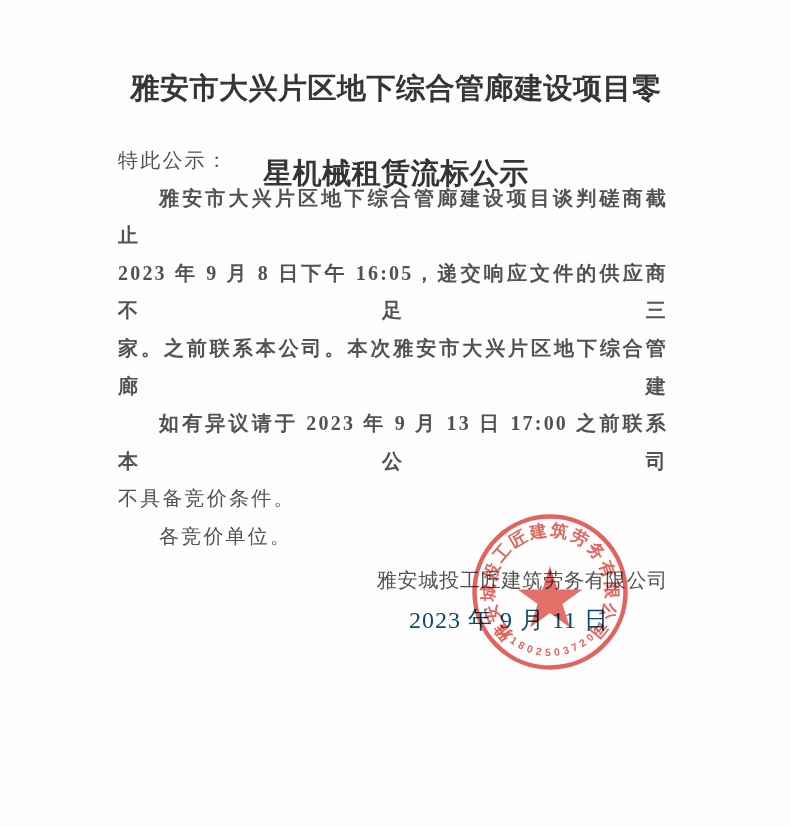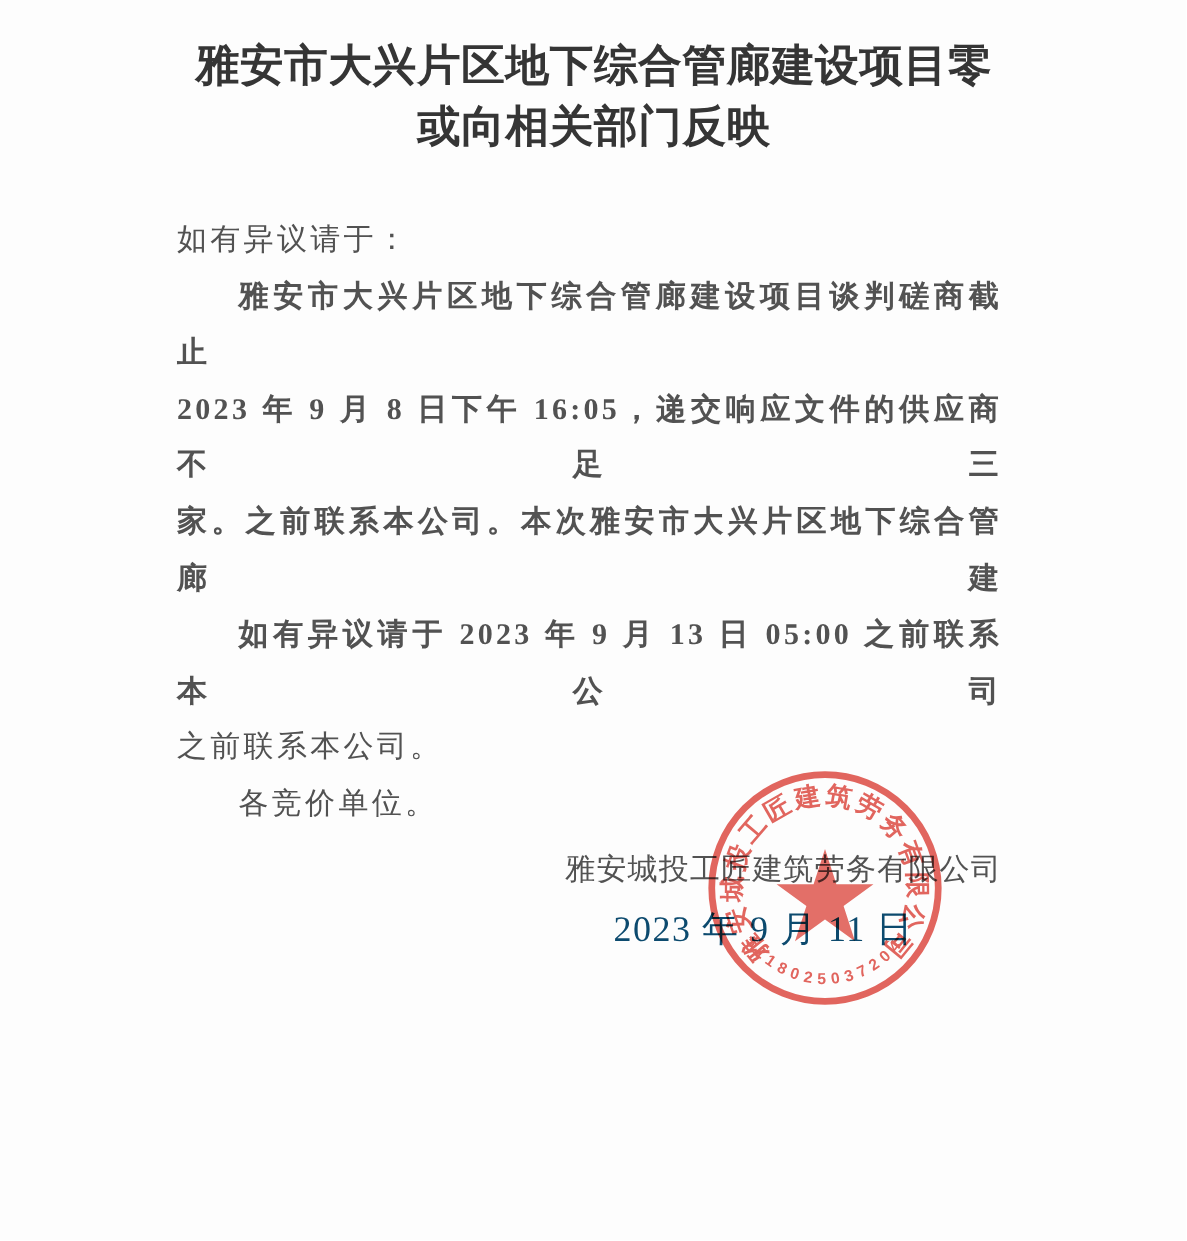--- a/index.html
+++ b/index.html
@@ -30,7 +30,7 @@
     letter-spacing: 0.5px;
     color: #353535;
   }
-  .title .tline { display: block; }
+  .title .tline { display: block; margin-top: 44px; }
   
   .body-text {
     position: absolute;

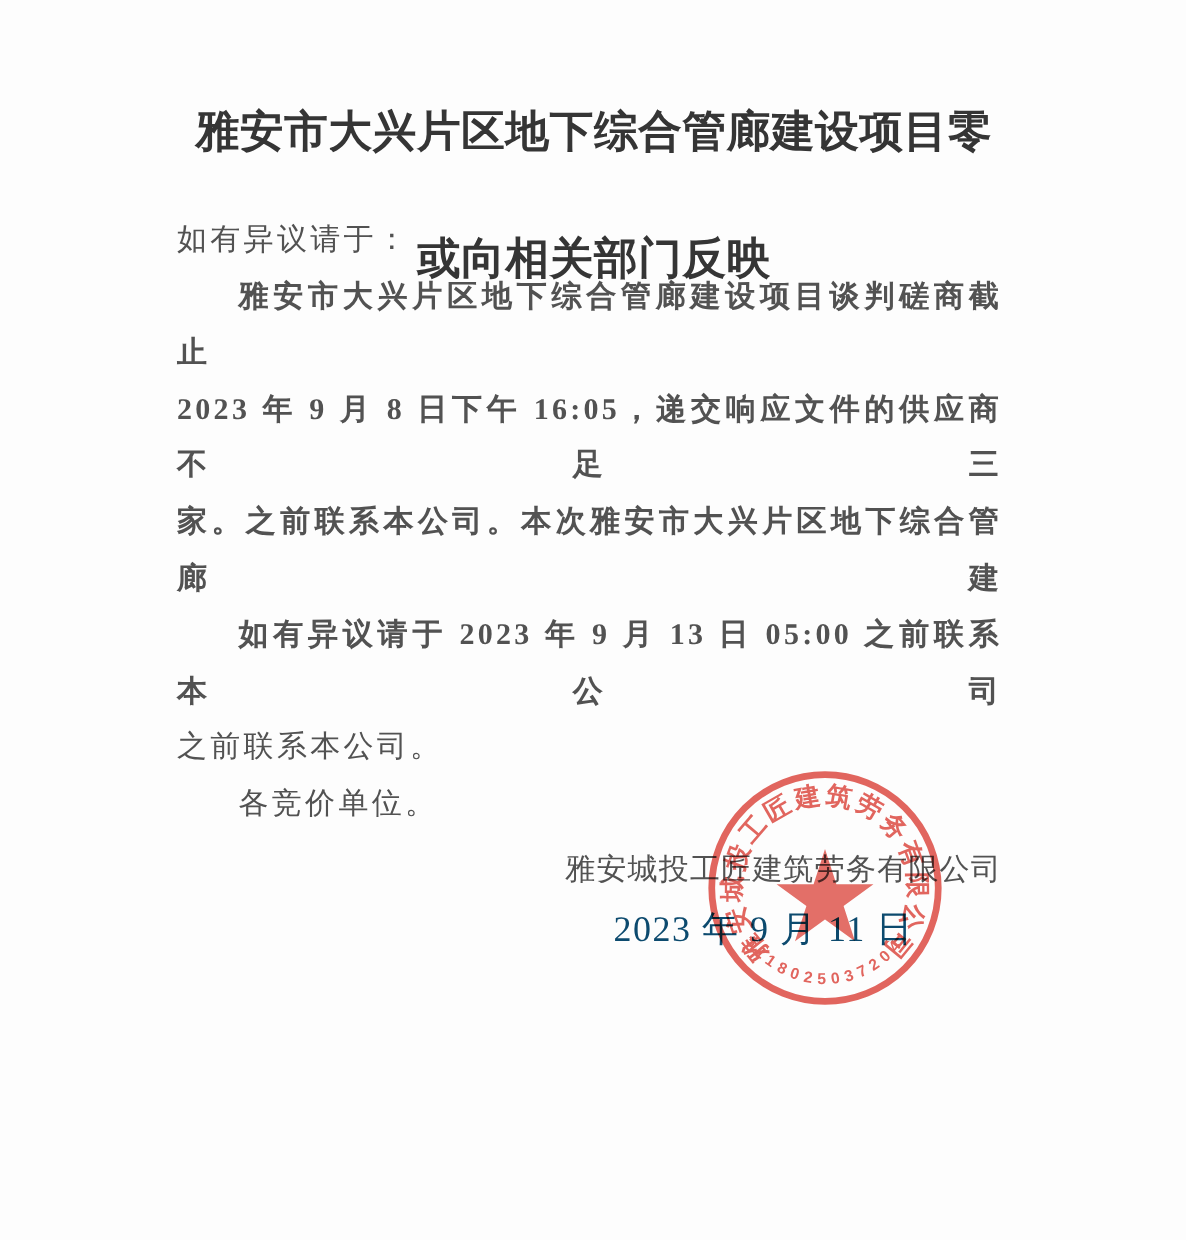--- a/index.html
+++ b/index.html
@@ -107,7 +107,7 @@
   </h1>
 
   <div class="body-text">
-    <span class="line">如有异议请于：</span>
+    <span class="line">特此公示：</span>
     <span class="line indent full">雅安市大兴片区地下综合管廊建设项目谈判磋商截止</span>
     <span class="line full">2023 年 9 月 8 日下午 16:05，递交响应文件的供应商不足三</span>
     <span class="line full">家。之前联系本公司。本次雅安市大兴片区地下综合管廊建</span>

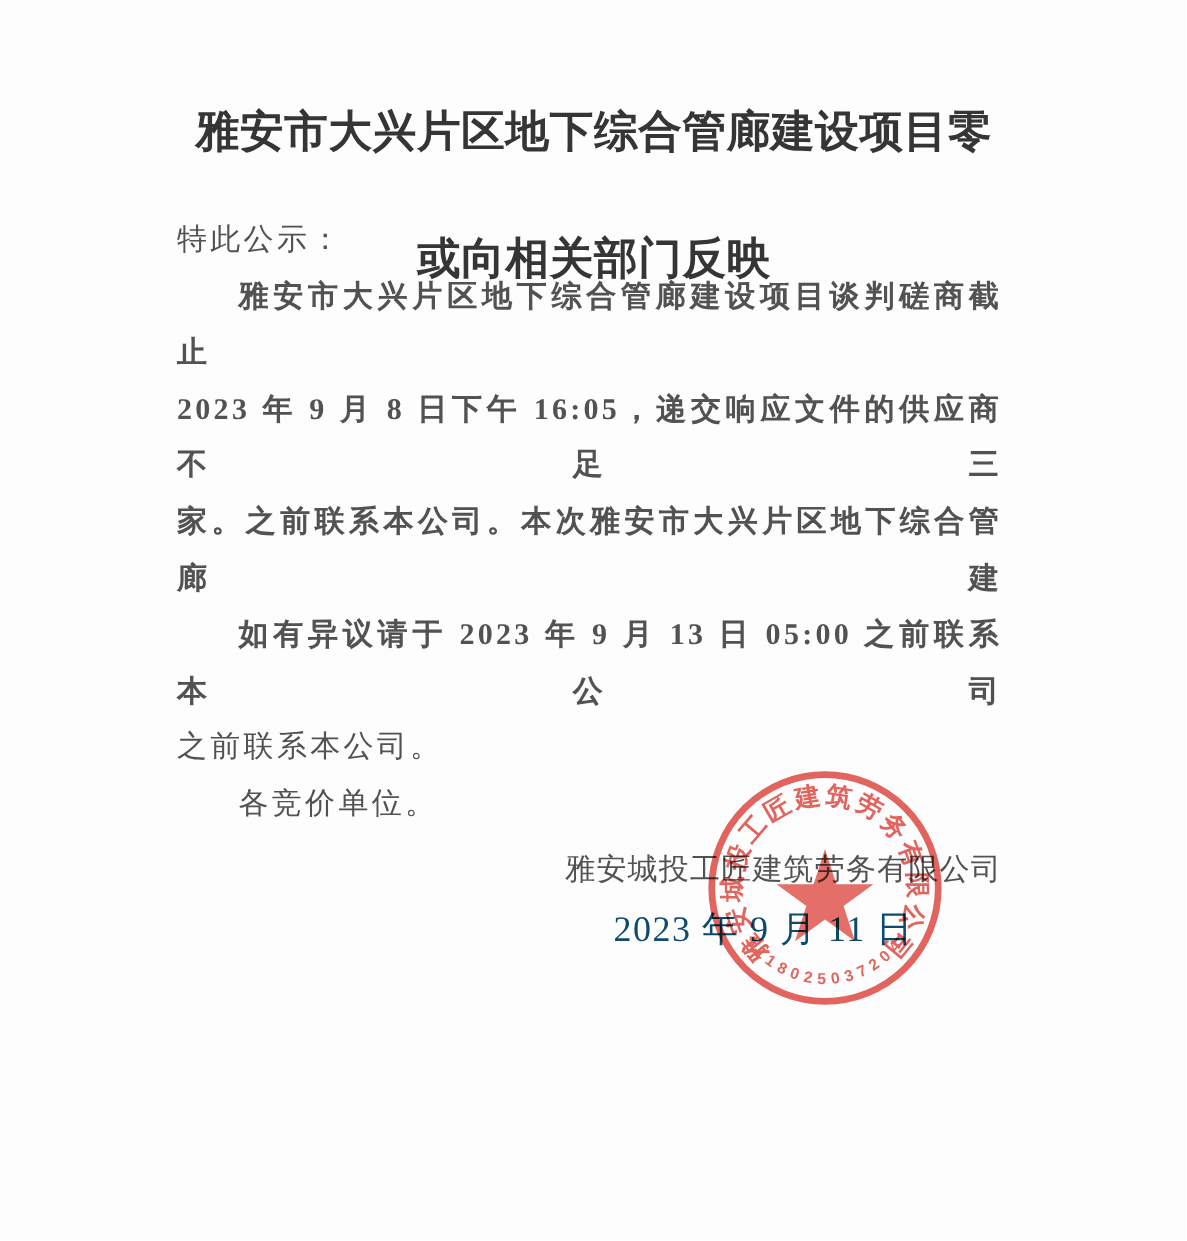--- a/index.html
+++ b/index.html
@@ -103,7 +103,7 @@
 
   <h1 class="title">
     <span class="tline">雅安市大兴片区地下综合管廊建设项目零</span>
-    <span class="tline">或向相关部门反映</span>
+    <span class="tline">星机械租赁流标公示</span>
   </h1>
 
   <div class="body-text">

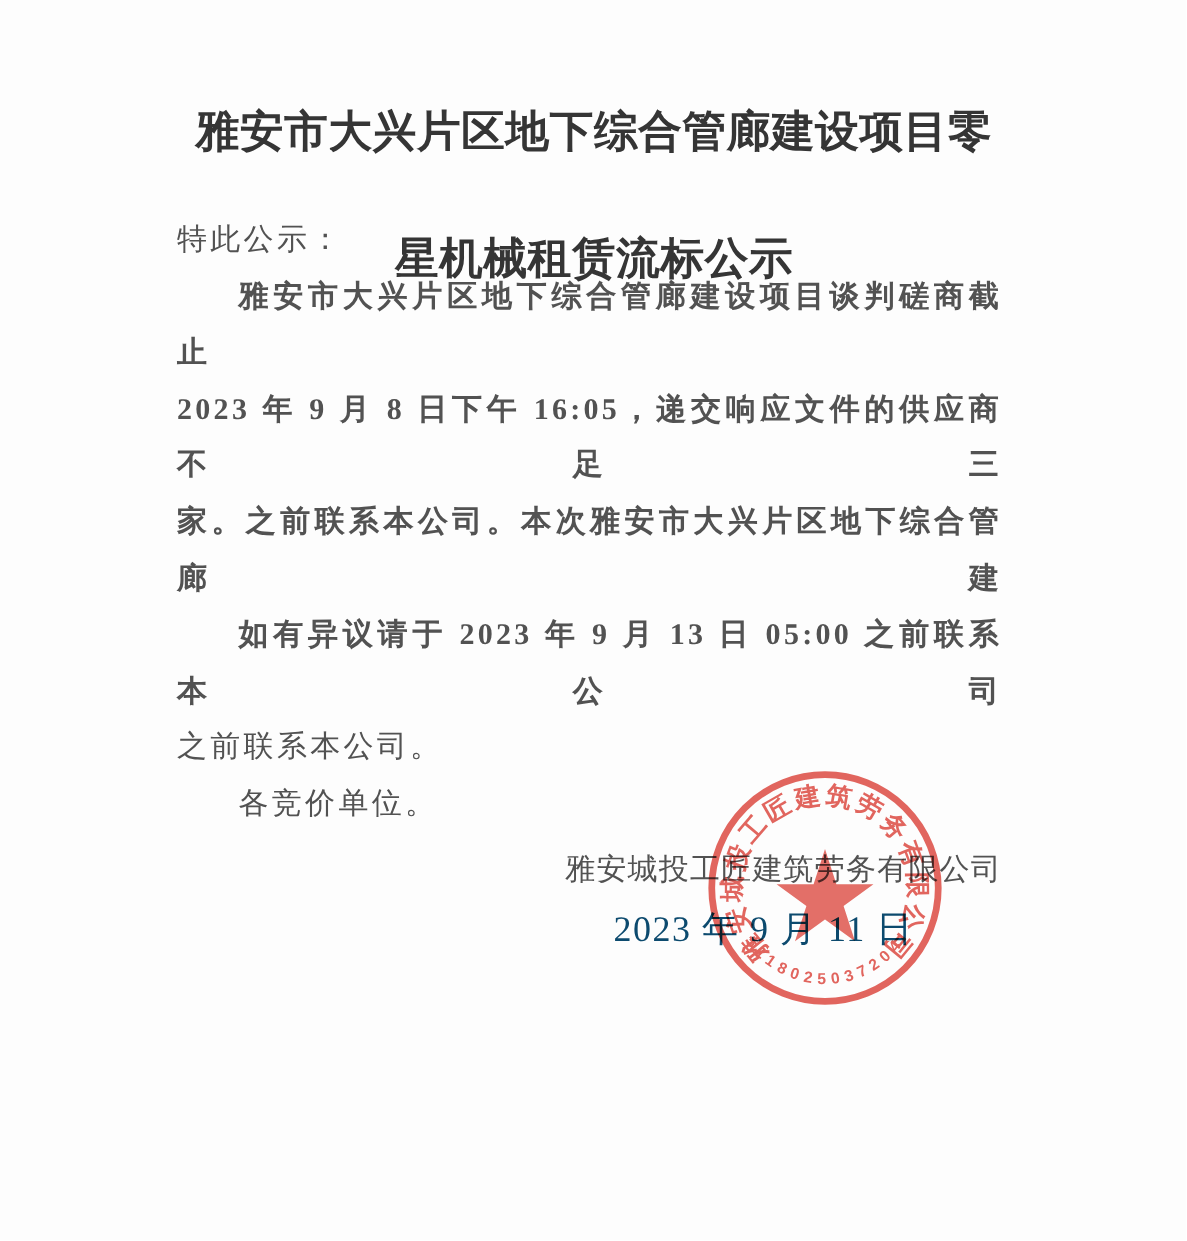--- a/index.html
+++ b/index.html
@@ -111,7 +111,7 @@
     <span class="line indent full">雅安市大兴片区地下综合管廊建设项目谈判磋商截止</span>
     <span class="line full">2023 年 9 月 8 日下午 16:05，递交响应文件的供应商不足三</span>
     <span class="line full">家。之前联系本公司。本次雅安市大兴片区地下综合管廊建</span>
-    <span class="line indent full">如有异议请于 2023 年 9 月 13 日 05:00 之前联系本公司</span>
+    <span class="line indent full">如有异议请于 2023 年 9 月 13 日 17:00 之前联系本公司</span>
     <span class="line">之前联系本公司。</span>
     <span class="line indent">各竞价单位。</span>
   </div>

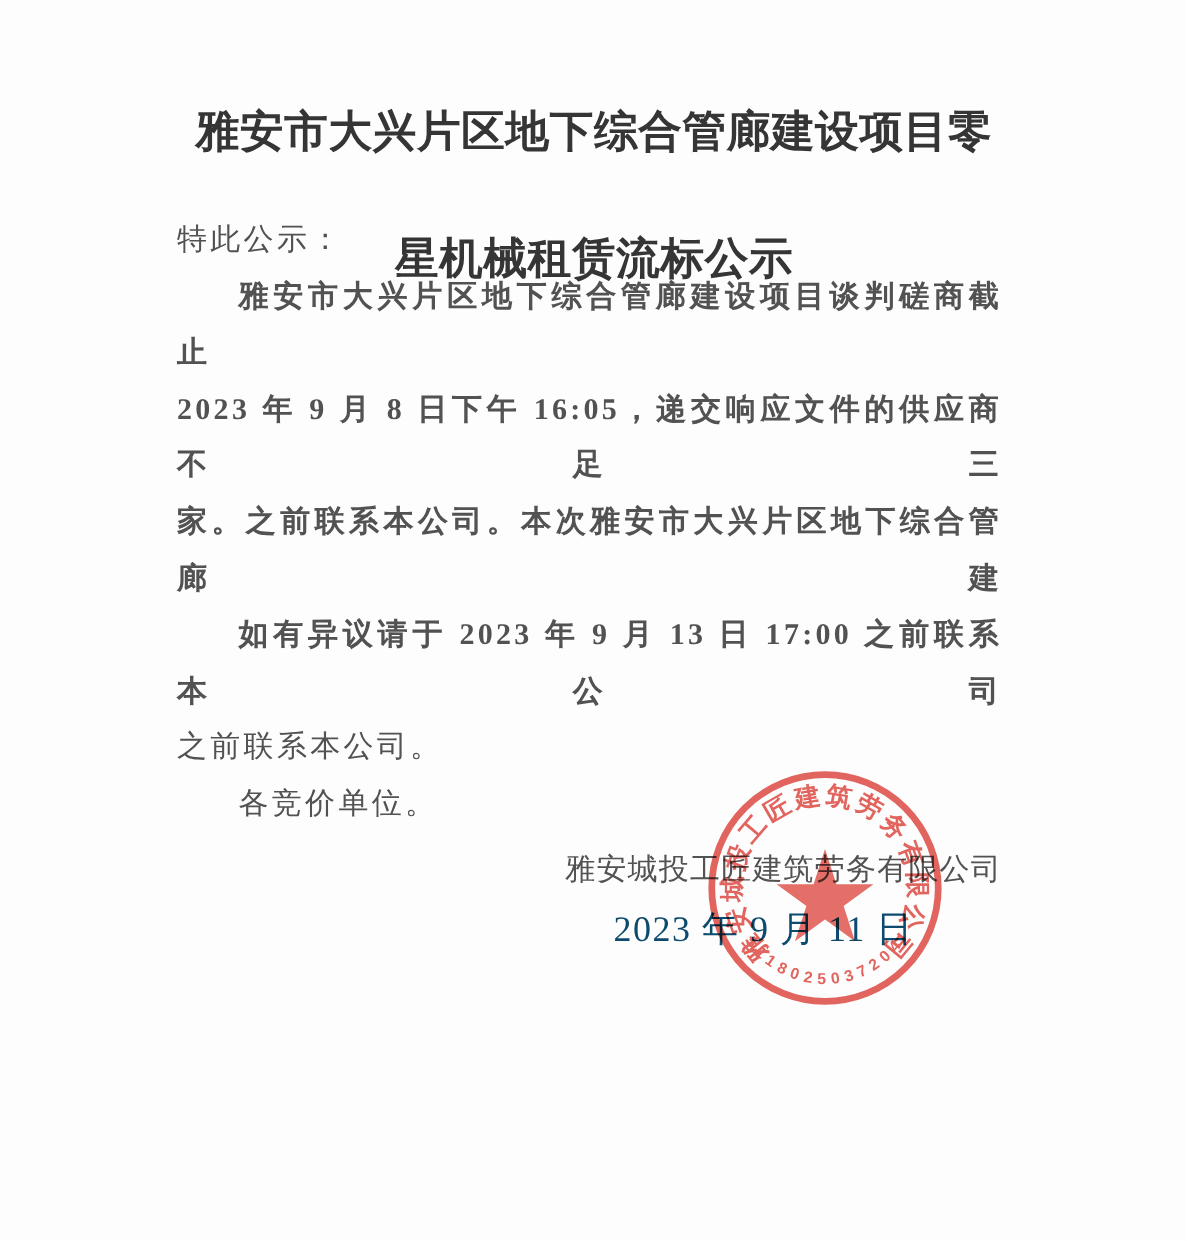--- a/index.html
+++ b/index.html
@@ -112,7 +112,7 @@
     <span class="line full">2023 年 9 月 8 日下午 16:05，递交响应文件的供应商不足三</span>
     <span class="line full">家。之前联系本公司。本次雅安市大兴片区地下综合管廊建</span>
     <span class="line indent full">如有异议请于 2023 年 9 月 13 日 17:00 之前联系本公司</span>
-    <span class="line">之前联系本公司。</span>
+    <span class="line">不具备竞价条件。</span>
     <span class="line indent">各竞价单位。</span>
   </div>
 

